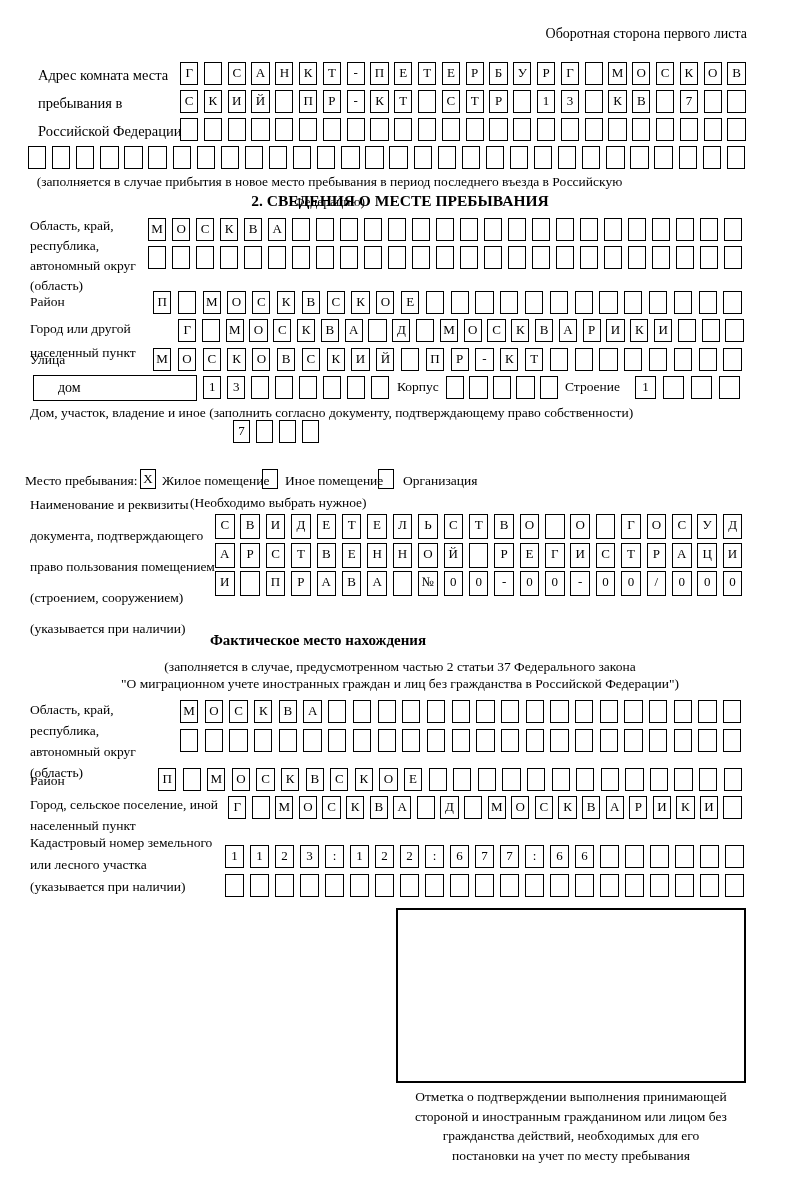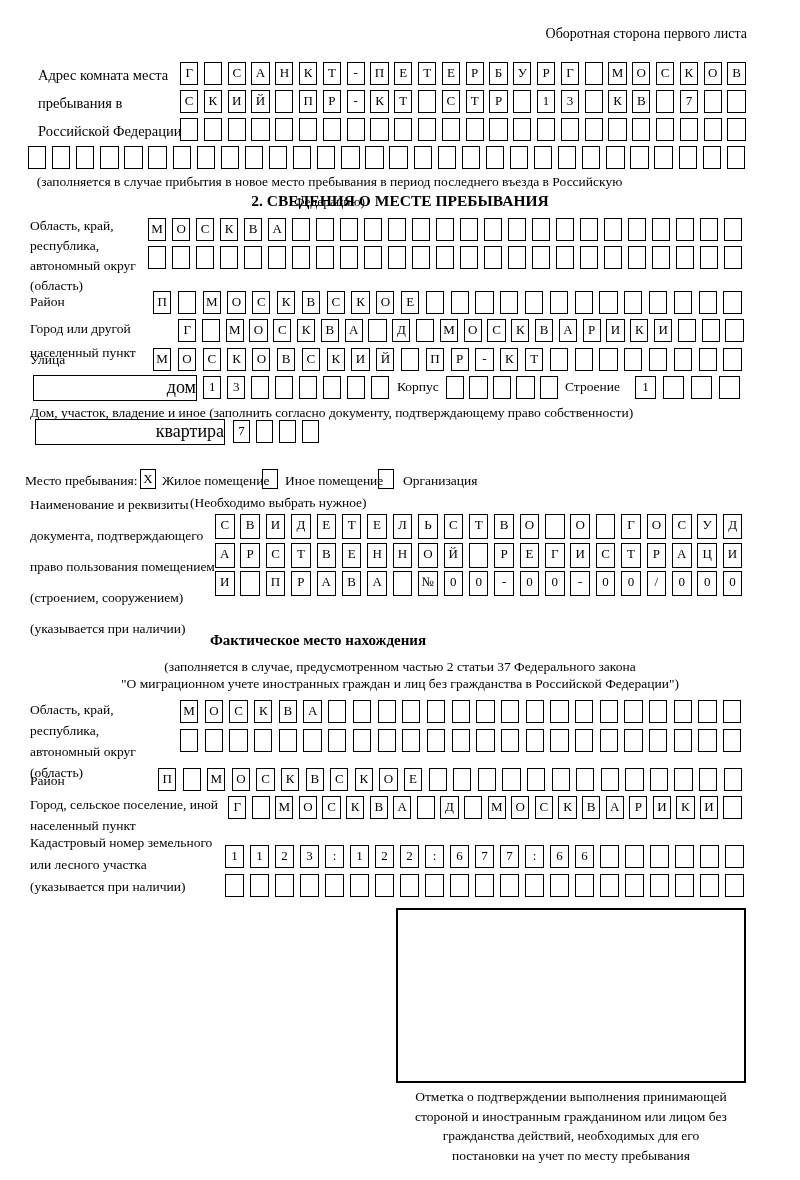--- a/index.html
+++ b/index.html
@@ -24,7 +24,7 @@
   }
   .wbox {
     position:absolute; border:1.8px solid #000;
-    font-size:18px; text-align:right;
+    font-size:14px; text-align:left;padding-left:24px;
   }
   .chk {
     position:absolute; width:16px; height:20px;

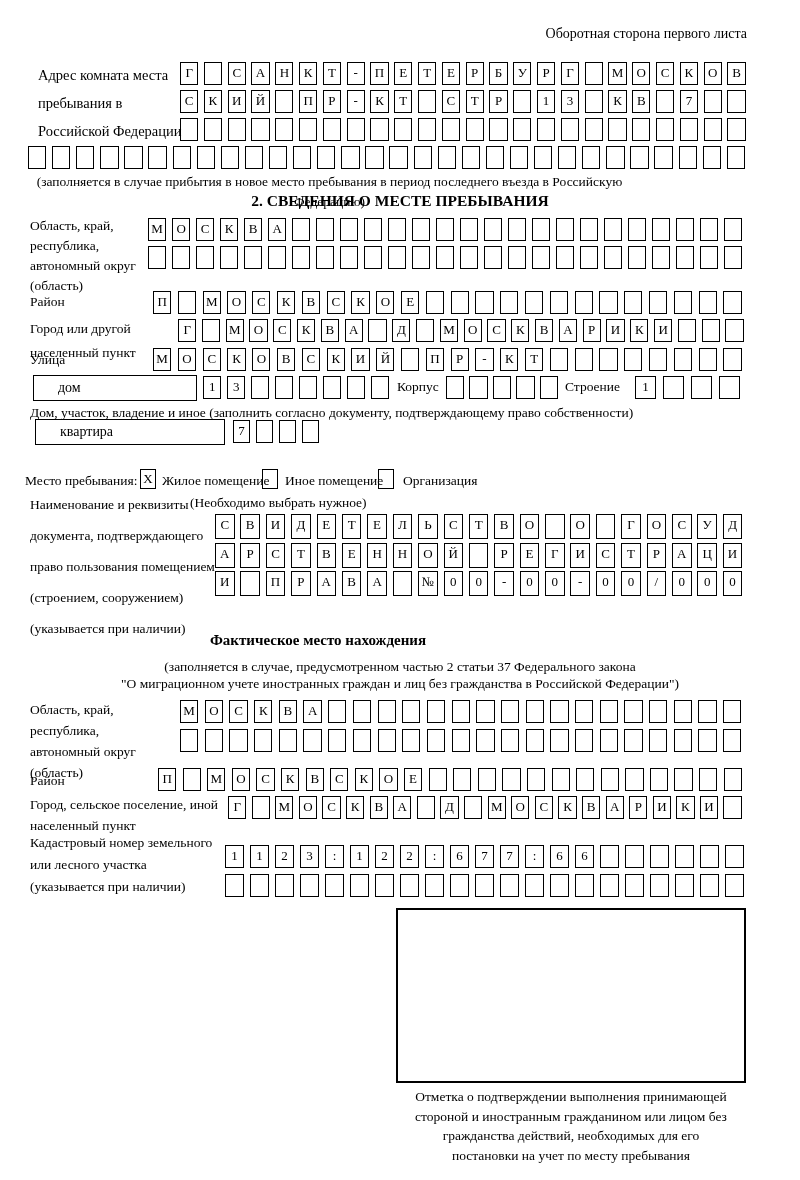--- a/index.html
+++ b/index.html
@@ -323,7 +323,6 @@
     </div>
   <div class="t" style="left:30px;top:403px;width:740px">Дом, участок, владение и иное (заполнить согласно документу, подтверждающему право собственности)</div>
 
-  <div class="wbox" style="left:35px;top:419px;width:190px;height:26px;line-height:23px">квартира</div>
   <div class="cells" style="left:233px;top:420px;--cw:17px;--g:6px">
       <div class="cell">7</div>
       <div class="cell">&nbsp;</div>

